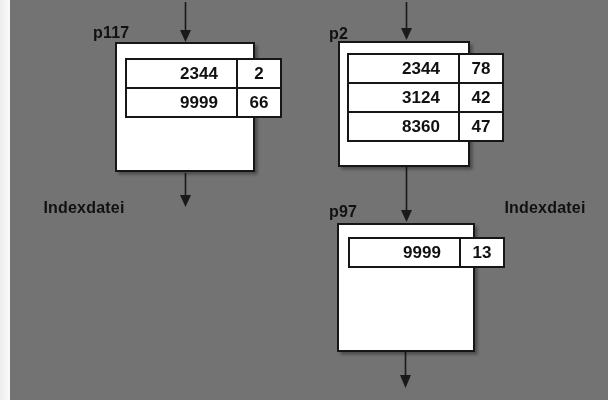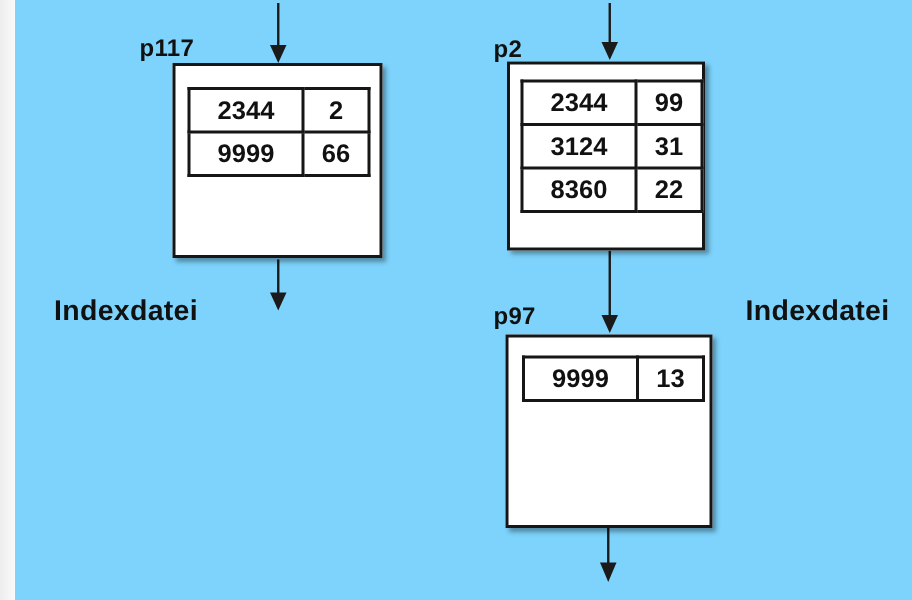--- a/index.html
+++ b/index.html
@@ -5,7 +5,7 @@
   html,body{margin:0;padding:0;background:#fafafa;}
   .canvas{
     position:relative;width:608px;height:400px;overflow:hidden;
-    background:#7dd3fc;color:#111;
+    background:#737373;color:#111;
     font-family:"Liberation Sans", sans-serif;
   }
   .page-edge{

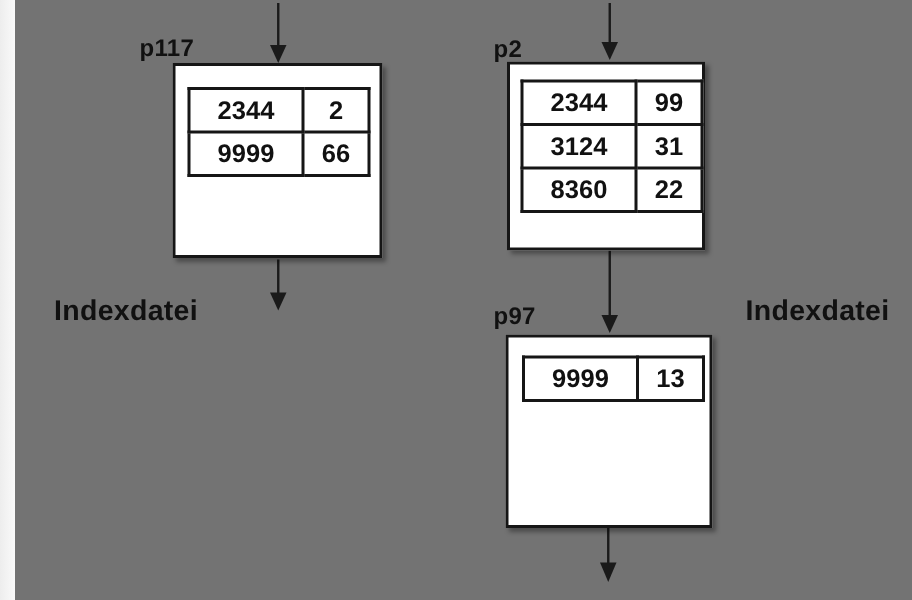--- a/index.html
+++ b/index.html
@@ -36,7 +36,7 @@
     border:2px solid #161616;text-align:center;vertical-align:middle;
     font-size:17px;font-weight:700;padding:0;height:27px;
   }
-  .itable td.c1{width:74px;}
+  .itable td.c1{width:74px;padding-left:35px;}
   .itable td.c2{width:42px;}
   #table-p117{left:125px;top:58px;}
   #table-p2  {left:347px;top:53px;}

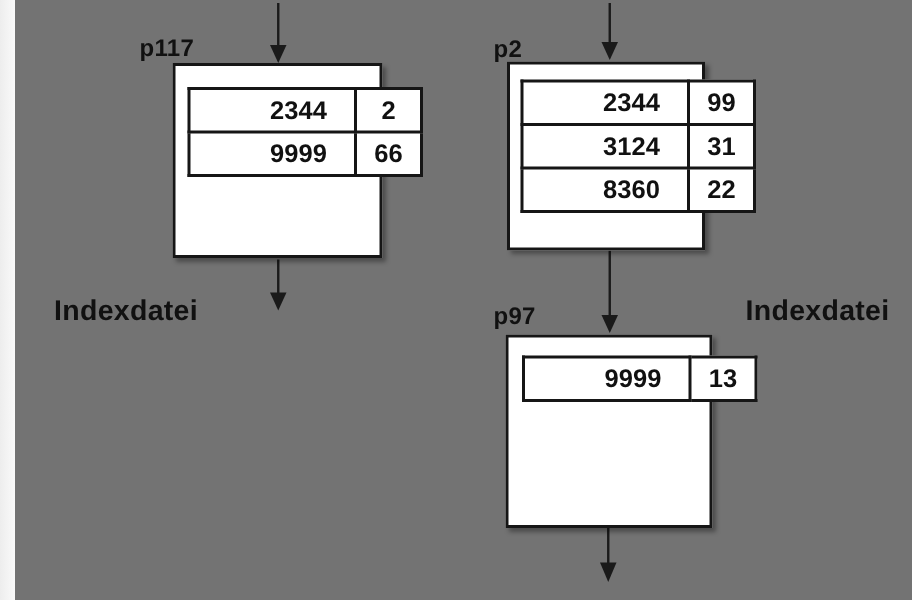--- a/index.html
+++ b/index.html
@@ -99,7 +99,7 @@
     <tbody>
         <tr>
       <td class="c1">2344</td>
-      <td class="c2">99</td>
+      <td class="c2">78</td>
     </tr>
     <tr>
       <td class="c1">3124</td>

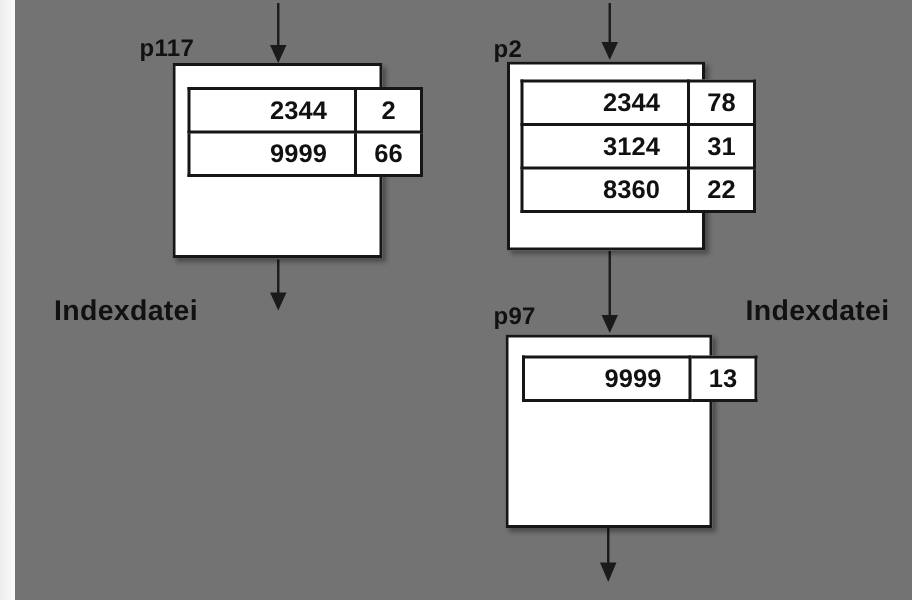--- a/index.html
+++ b/index.html
@@ -103,7 +103,7 @@
     </tr>
     <tr>
       <td class="c1">3124</td>
-      <td class="c2">31</td>
+      <td class="c2">42</td>
     </tr>
     <tr>
       <td class="c1">8360</td>

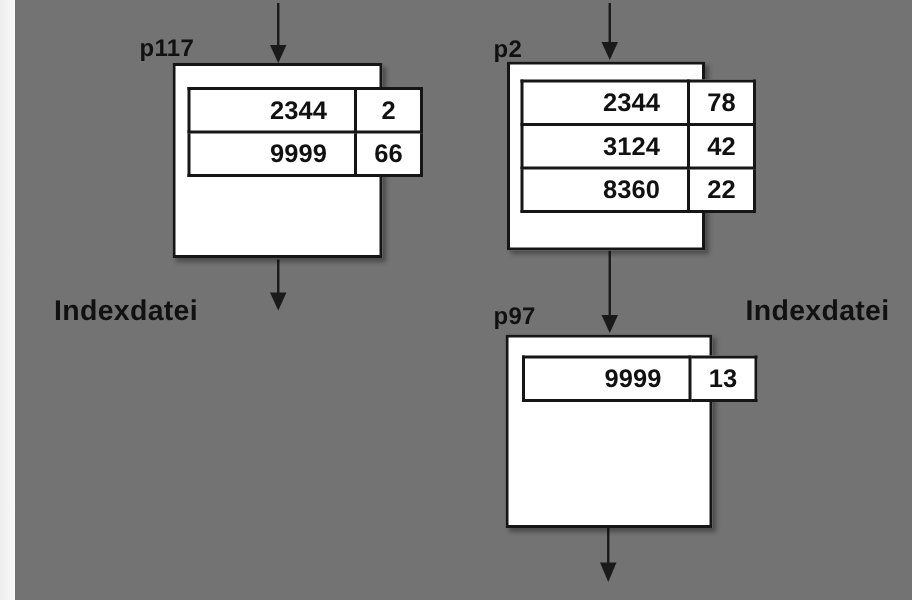--- a/index.html
+++ b/index.html
@@ -107,7 +107,7 @@
     </tr>
     <tr>
       <td class="c1">8360</td>
-      <td class="c2">22</td>
+      <td class="c2">47</td>
     </tr>
   </tbody>
     </table>

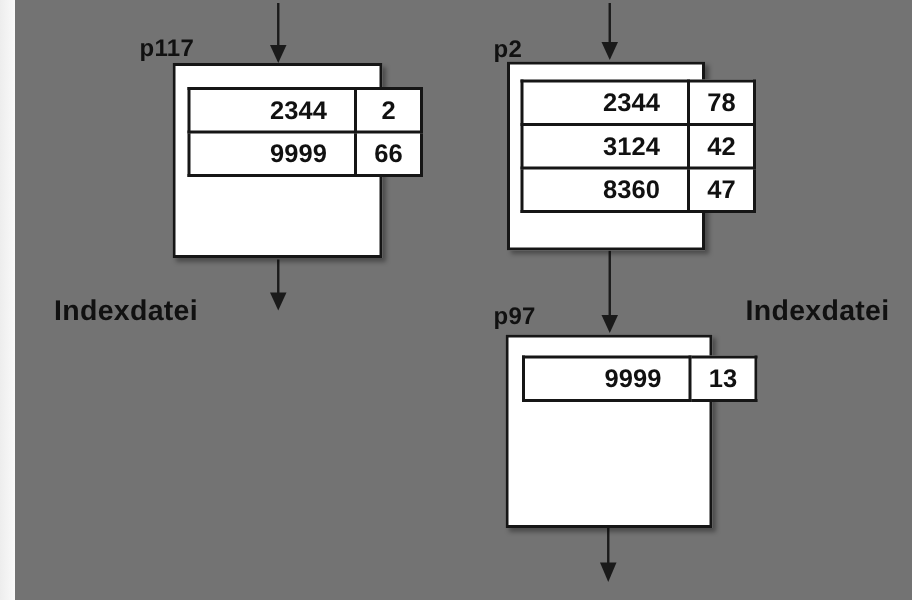--- a/index.html
+++ b/index.html
@@ -42,7 +42,7 @@
   #table-p2  {left:347px;top:53px;}
   #table-p97 {left:348px;top:237px;}
   .side-label{
-    position:absolute;text-align:center;font-size:19px;font-weight:700;
+    position:absolute;text-align:center;font-size:16px;font-weight:700;
     line-height:25px;letter-spacing:.2px;
   }
   #label-stufe2{left:8px;top:195px;width:152px;}

